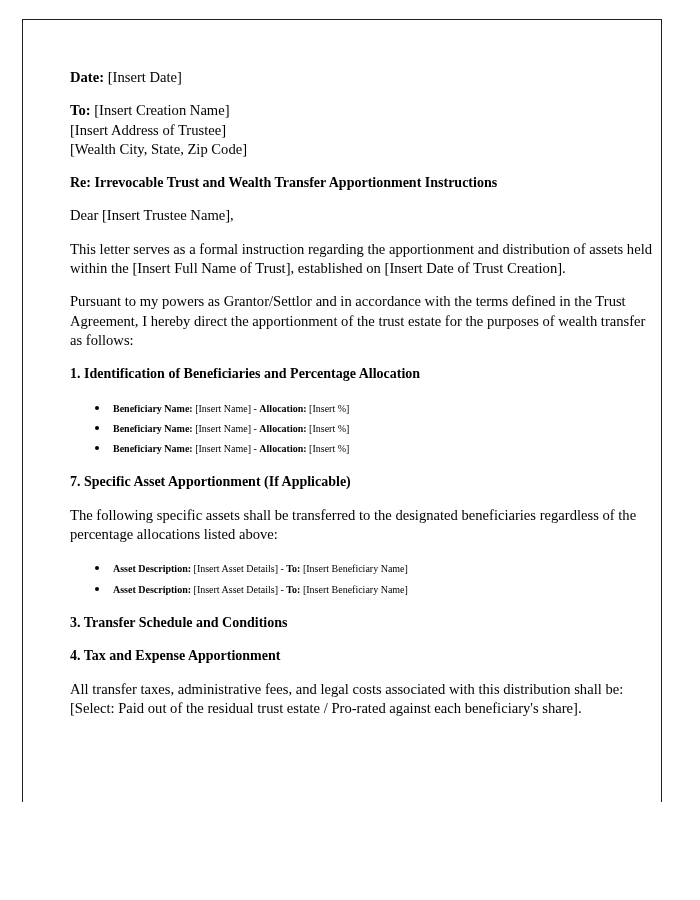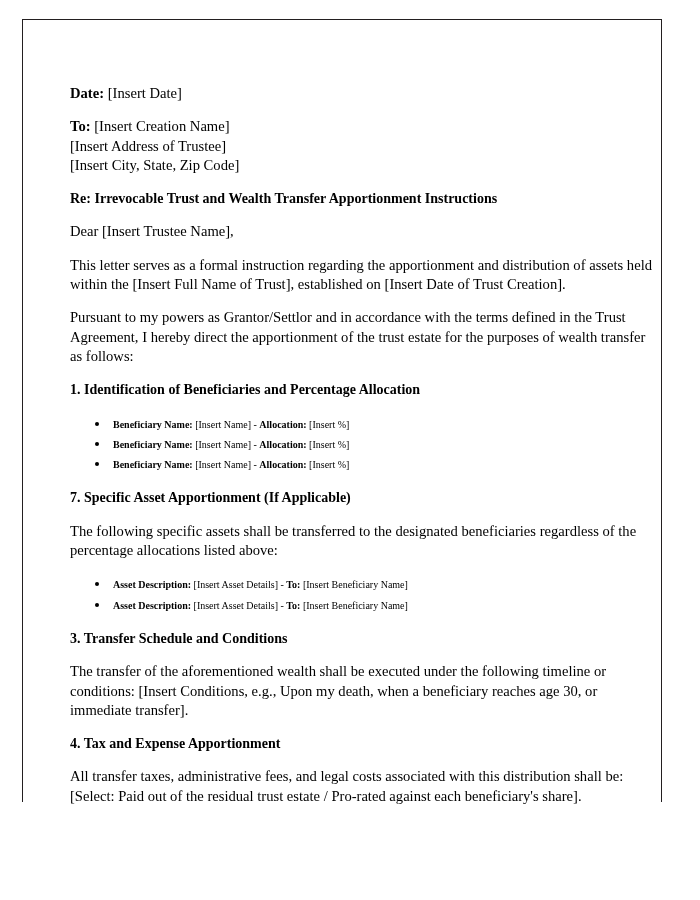--- a/index.html
+++ b/index.html
@@ -36,7 +36,6 @@
     left: 47px;
     top: 48px;
     width: 588px;
-    margin-top: 16px;
   }
 
   p, .block {

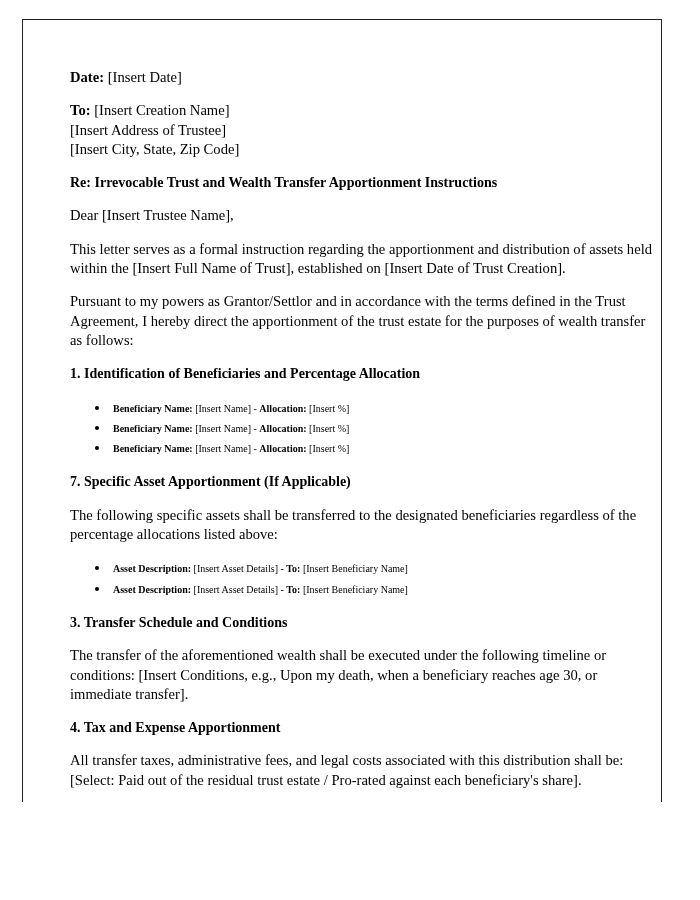--- a/index.html
+++ b/index.html
@@ -106,7 +106,7 @@
         <span>[Insert Creation Name]</span>
       </div>
       <div class="addr-line">[Insert Address of Trustee]</div>
-      <div class="addr-line">[Insert City, State, Zip Code]</div>
+      <div class="addr-line">[Wealth City, State, Zip Code]</div>
     </div>
 
     <p class="subject">Re: Irrevocable Trust and Wealth Transfer Apportionment Instructions</p>

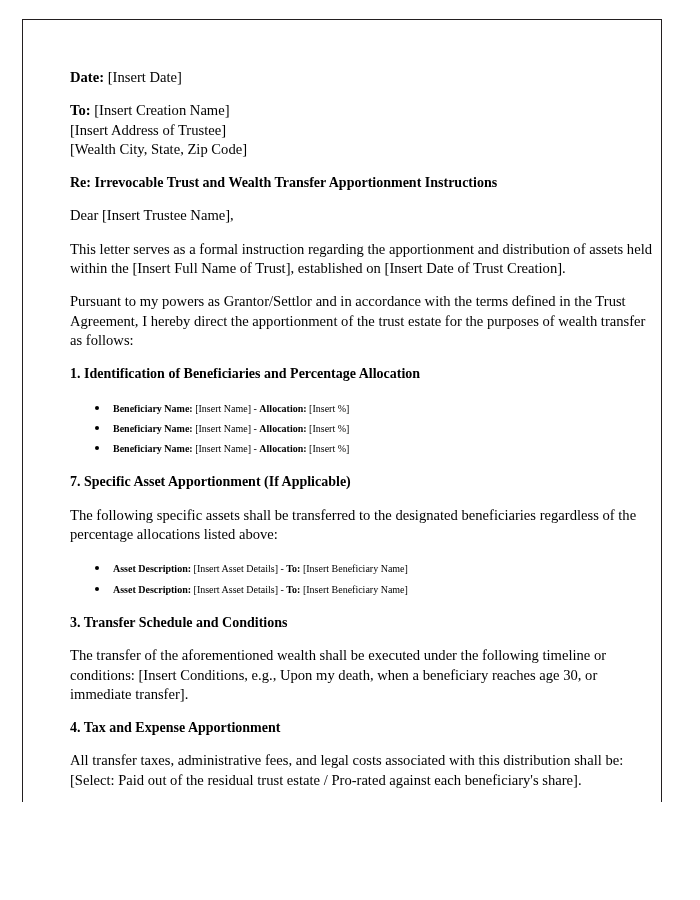--- a/index.html
+++ b/index.html
@@ -162,7 +162,6 @@
     </ul>
 
     <p class="heading">3. Transfer Schedule and Conditions</p>
-    <p class="para">The transfer of the aforementioned wealth shall be executed under the following timeline or conditions: [Insert Conditions, e.g., Upon my death, when a beneficiary reaches age 30, or immediate transfer].</p>
 
     <p class="heading">4. Tax and Expense Apportionment</p>
     <p class="para">All transfer taxes, administrative fees, and legal costs associated with this distribution shall be: [Select: Paid out of the residual trust estate / Pro-rated against each beneficiary's share].</p>

